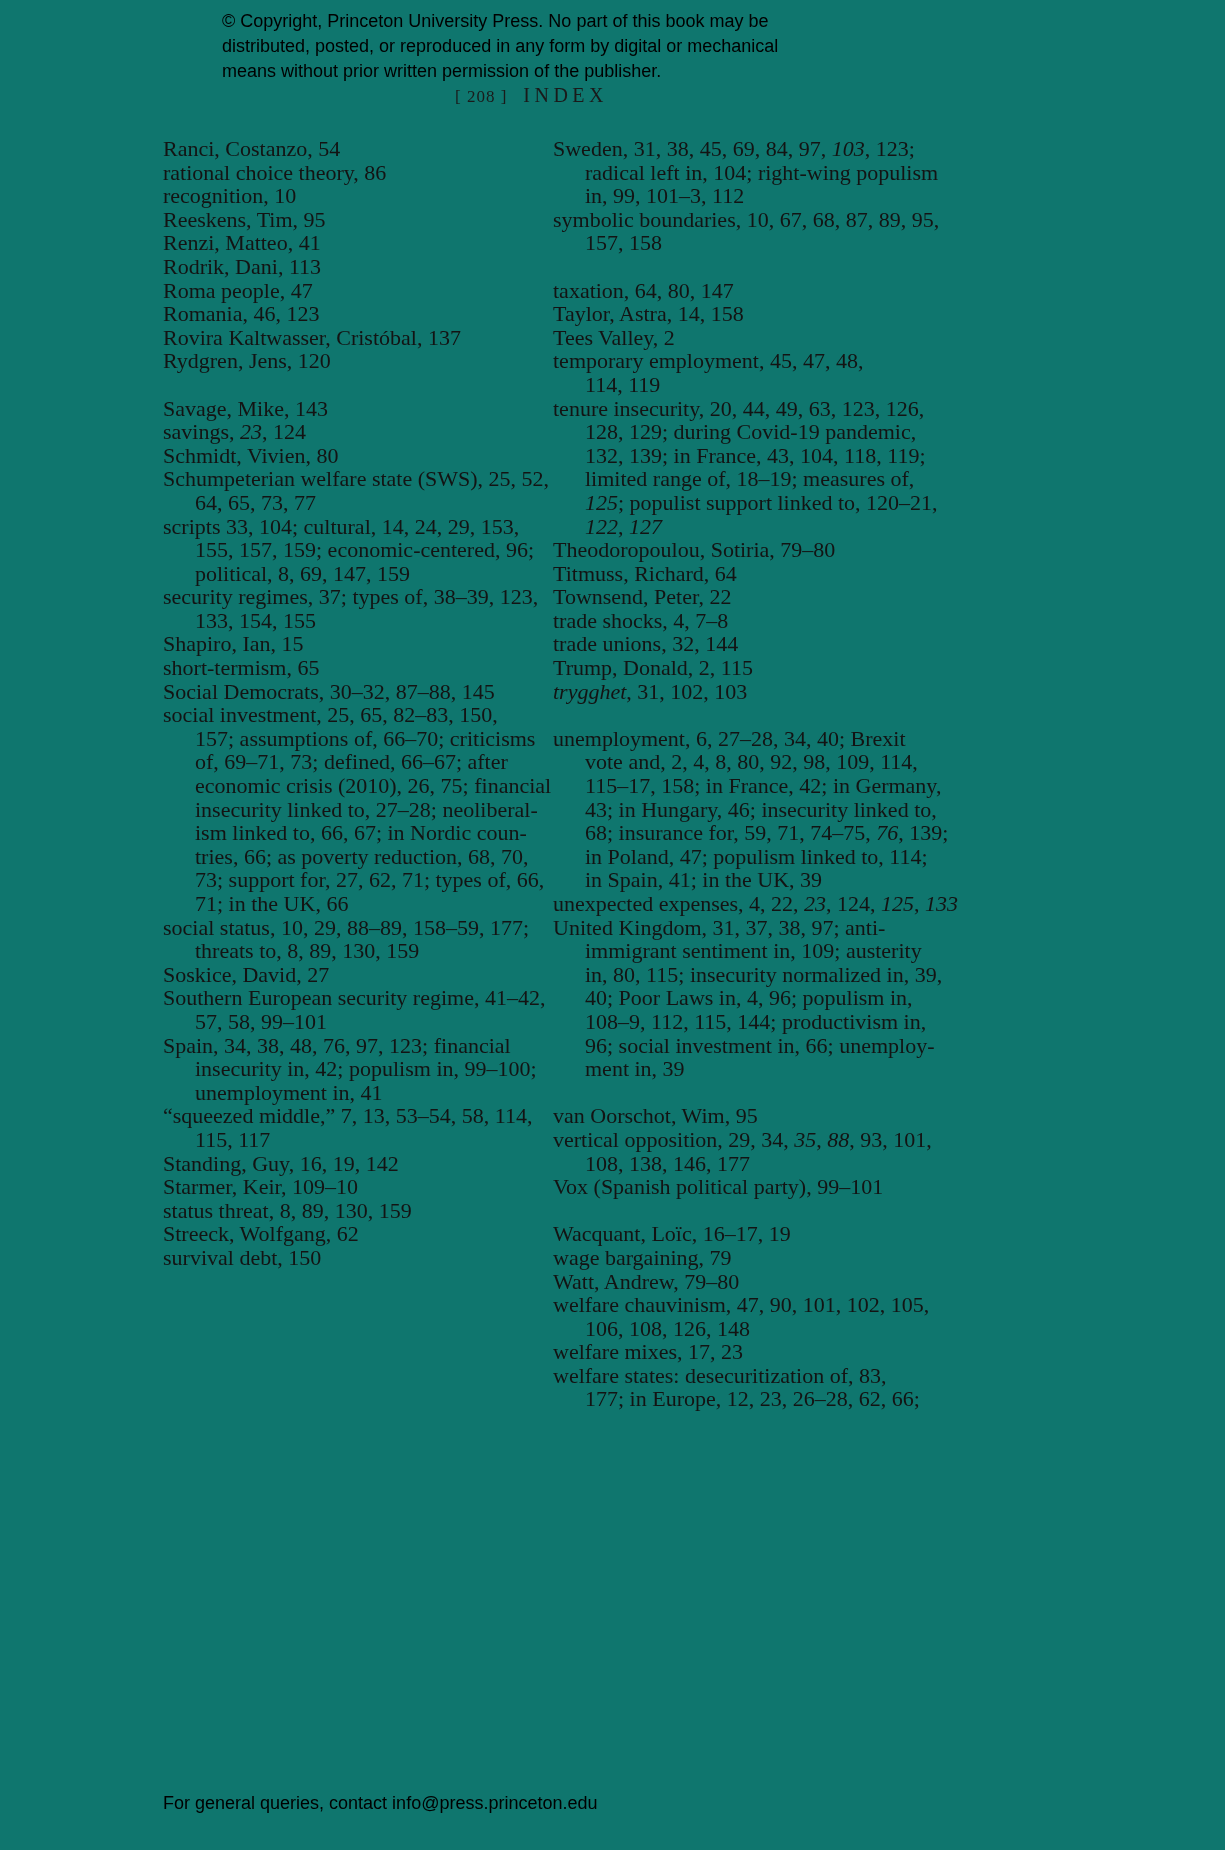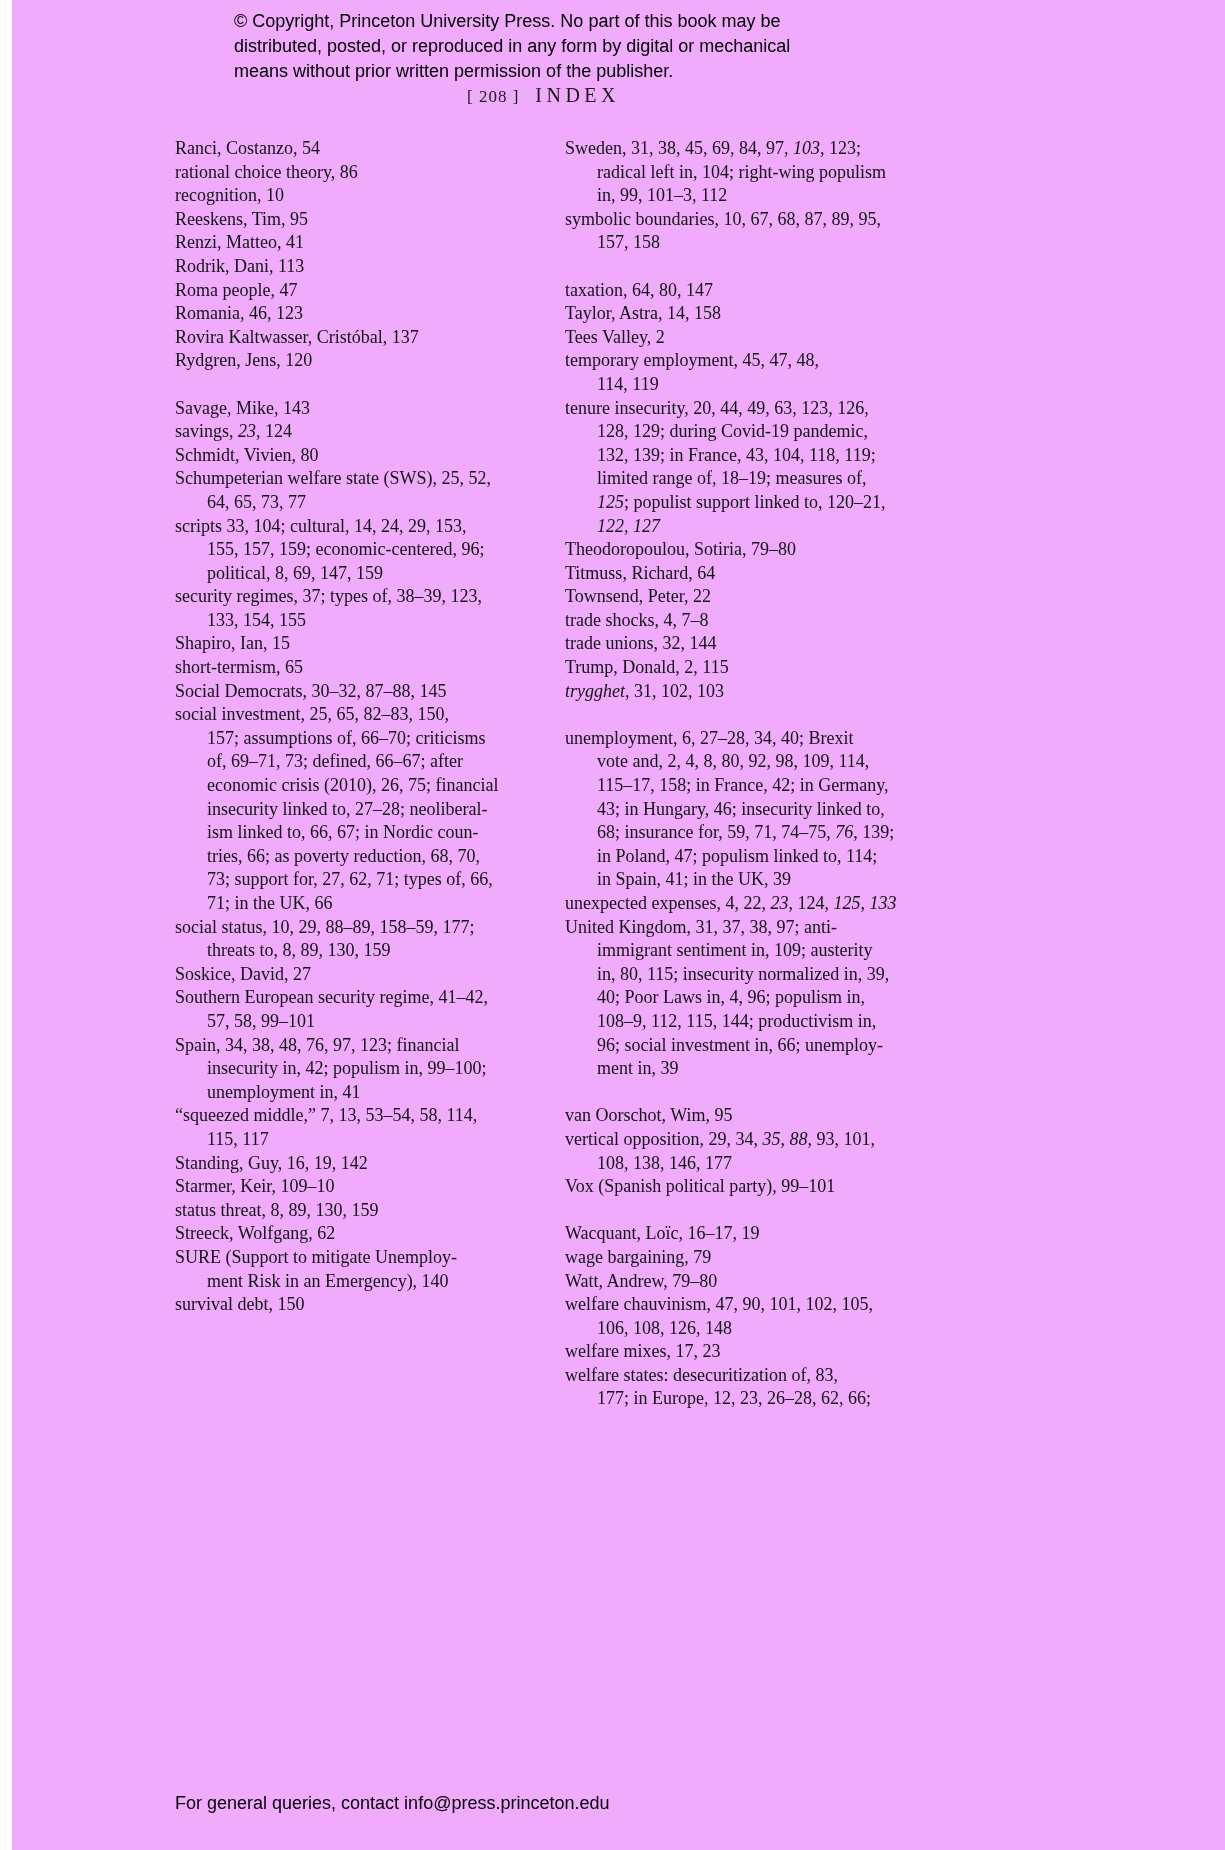--- a/index.html
+++ b/index.html
@@ -11,7 +11,7 @@
     color:#131313;
     overflow:hidden;
   }
-  .page { position:absolute; inset:0; background:#f0abfc;margin-left:12px; }
+  .page { position:absolute; inset:0; background:#0f766e; }
 
   .copyright {
     position:absolute; left:222px; top:9px;

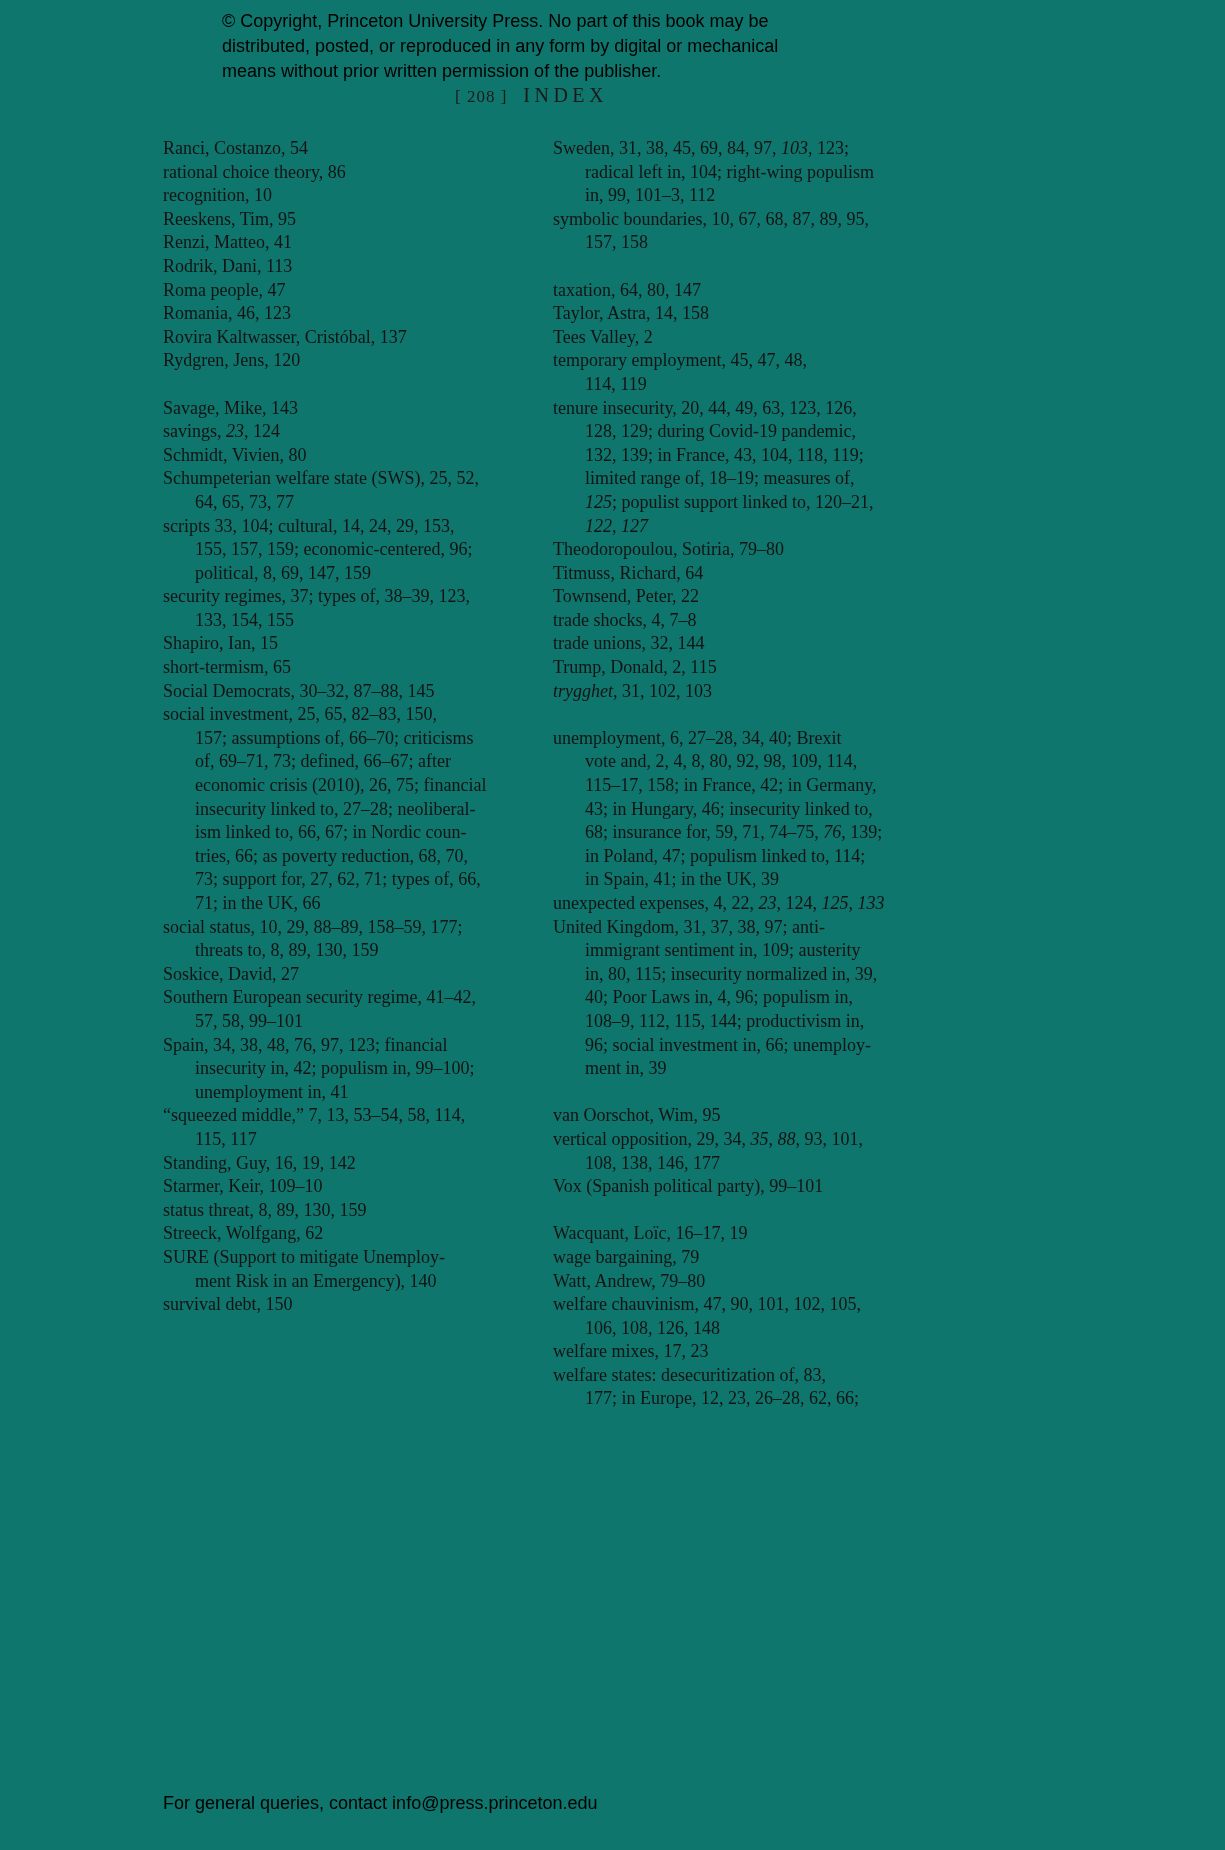--- a/index.html
+++ b/index.html
@@ -28,7 +28,7 @@
 
   .col {
     position:absolute; top:137px;
-    font-size:18px; line-height:23.6px;
+    font-size:22px; line-height:23.6px;
   }
   .col-left  { left:163px; width:352px; }
   .col-right { left:553px; width:366px; }

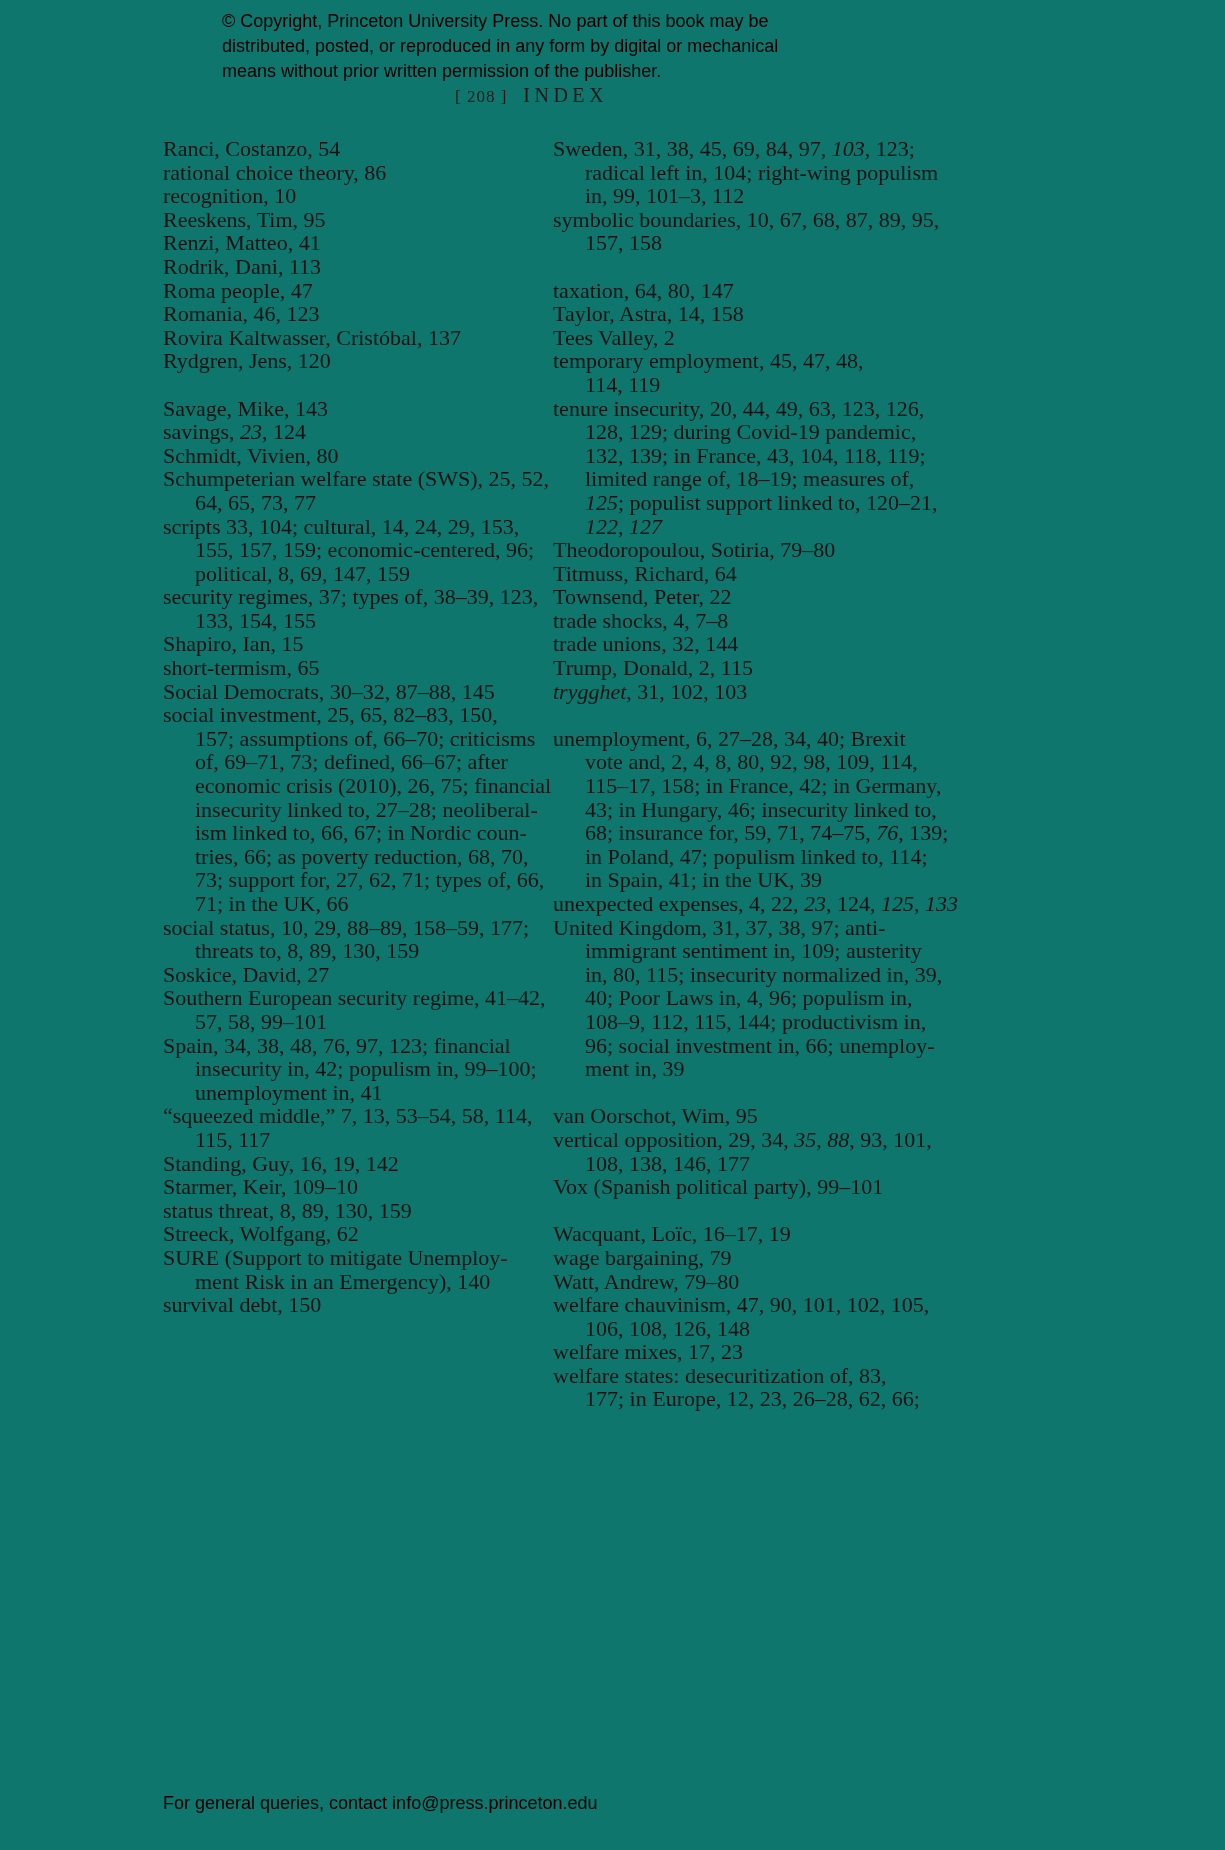--- a/index.html
+++ b/index.html
@@ -169,10 +169,6 @@
           <div class="line">Streeck, Wolfgang, 62</div>
         </div>
         <div class="entry">
-          <div class="line">SURE (Support to mitigate Unemploy-</div>
-          <div class="line cont">ment Risk in an Emergency), 140</div>
-        </div>
-        <div class="entry">
           <div class="line">survival debt, 150</div>
         </div>
       </div>

